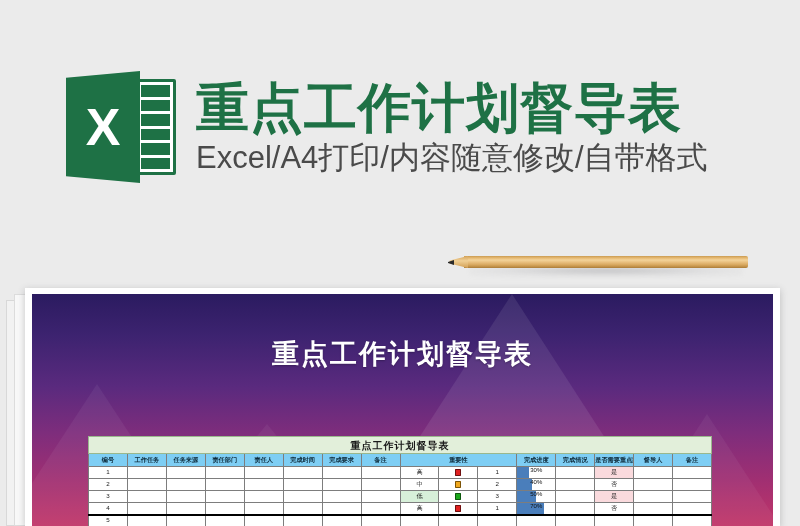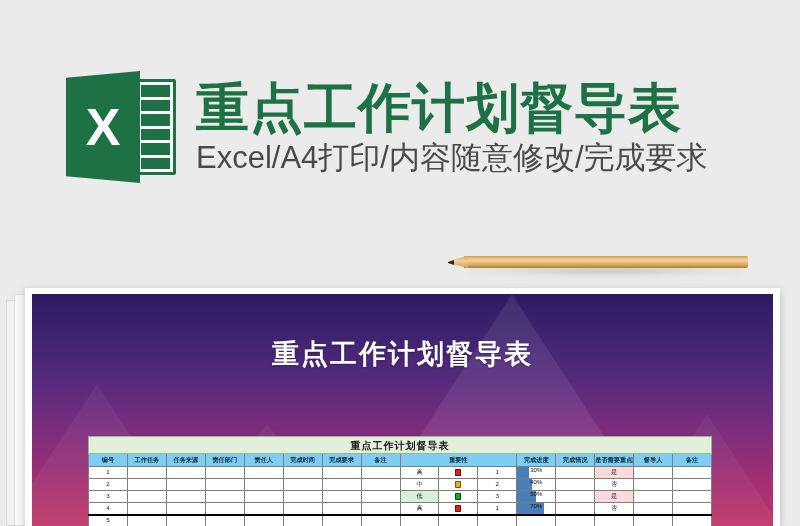--- a/index.html
+++ b/index.html
@@ -161,7 +161,7 @@
 
     <div class="brand-text">
       <div class="brand-title">重点工作计划督导表</div>
-      <div class="brand-sub">Excel/A4打印/内容随意修改/完成要求</div>
+      <div class="brand-sub">Excel/A4打印/内容随意修改/自带格式</div>
     </div>
 
   </div>

